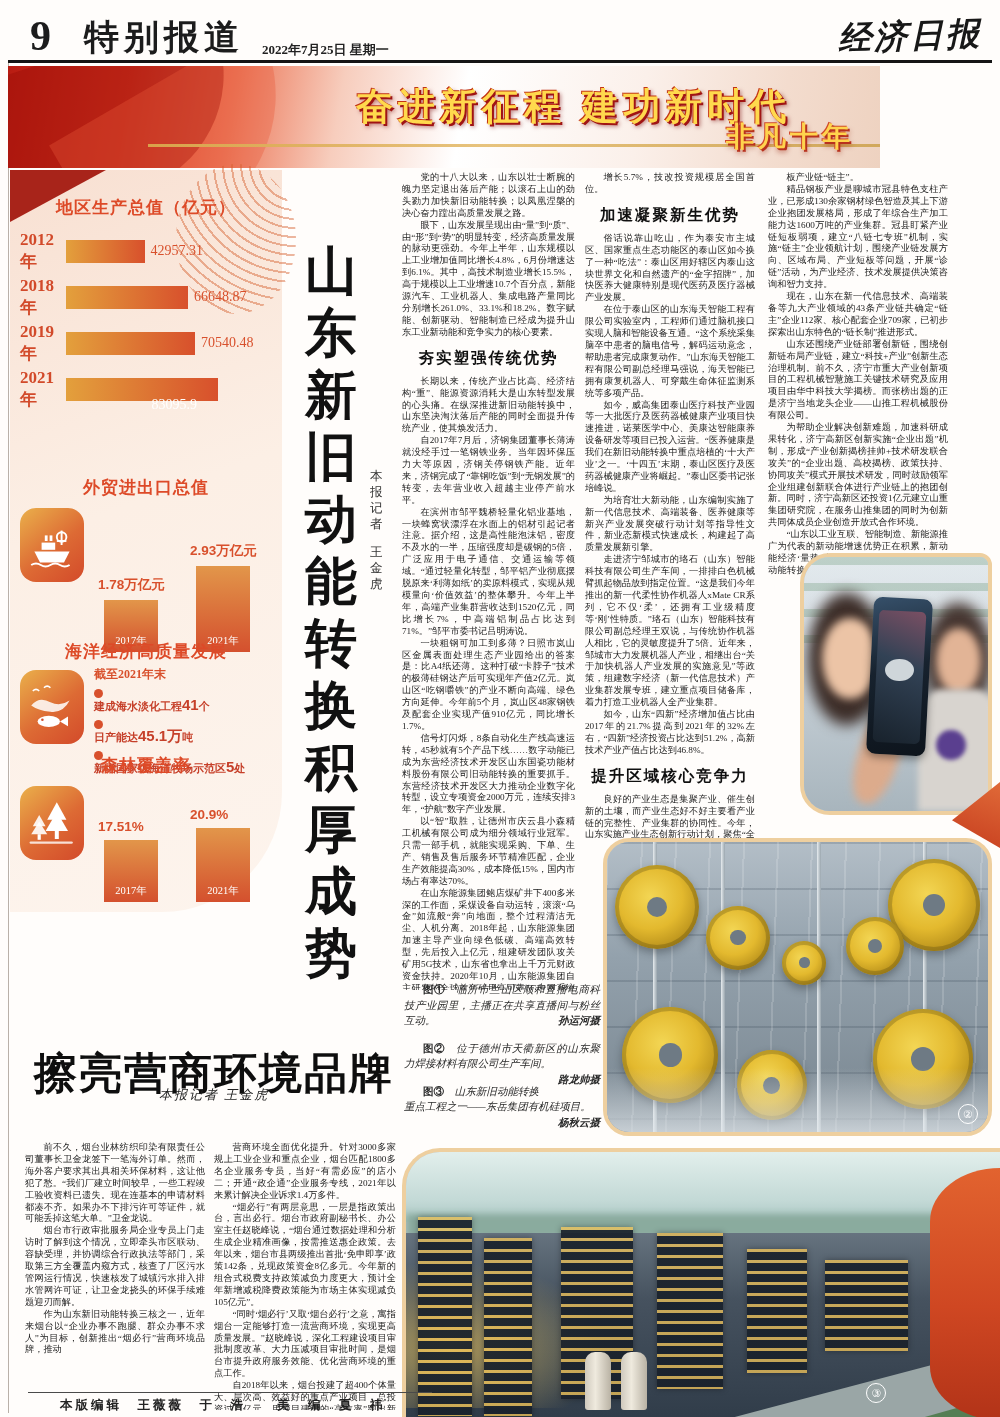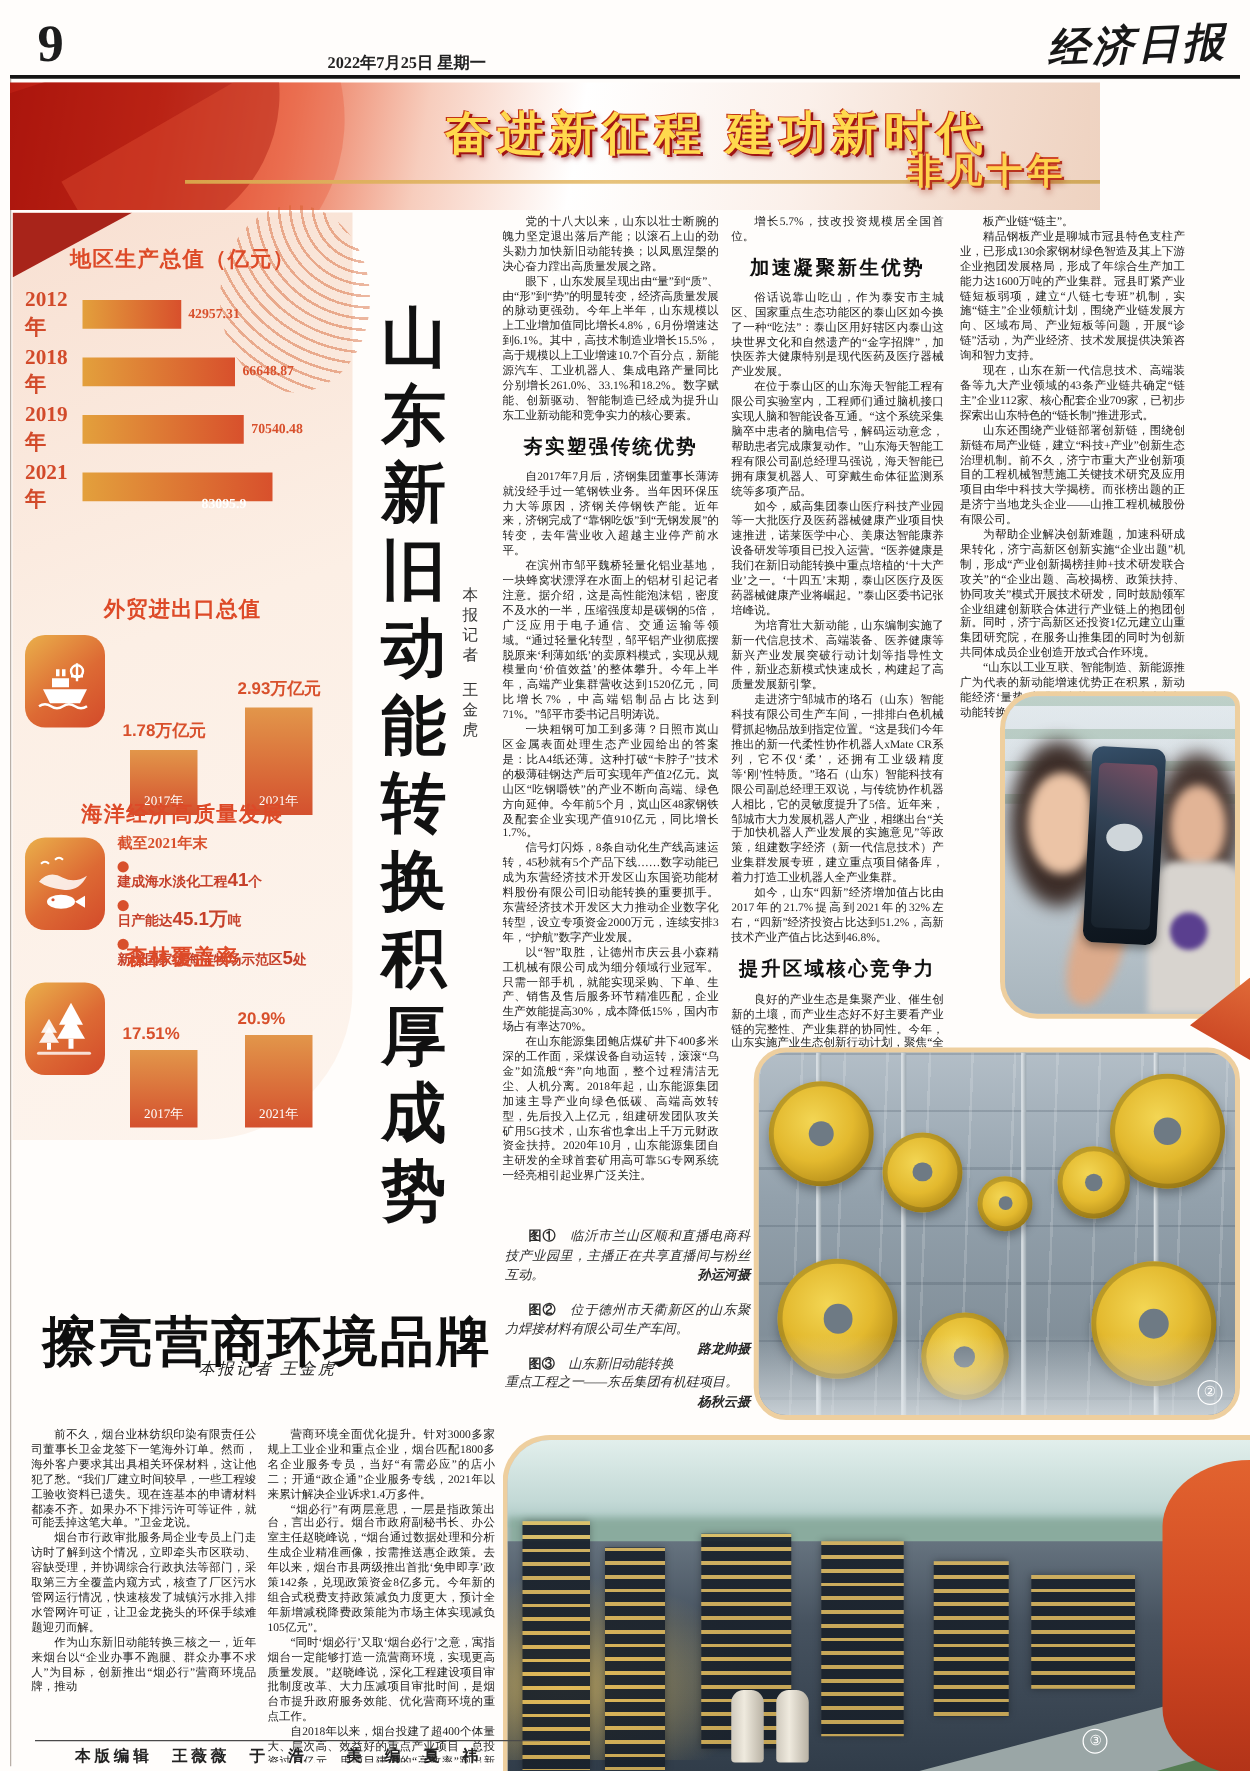--- a/index.html
+++ b/index.html
@@ -146,6 +146,7 @@
 <div id="page">
 
   <div class="pagenum">9</div>
+  <div class="section-title">特别报道</div>
   <div class="edition-date">2022年7月25日  星期一</div>
   <div class="masthead">经济日报</div>
   <div class="header-rule"></div>

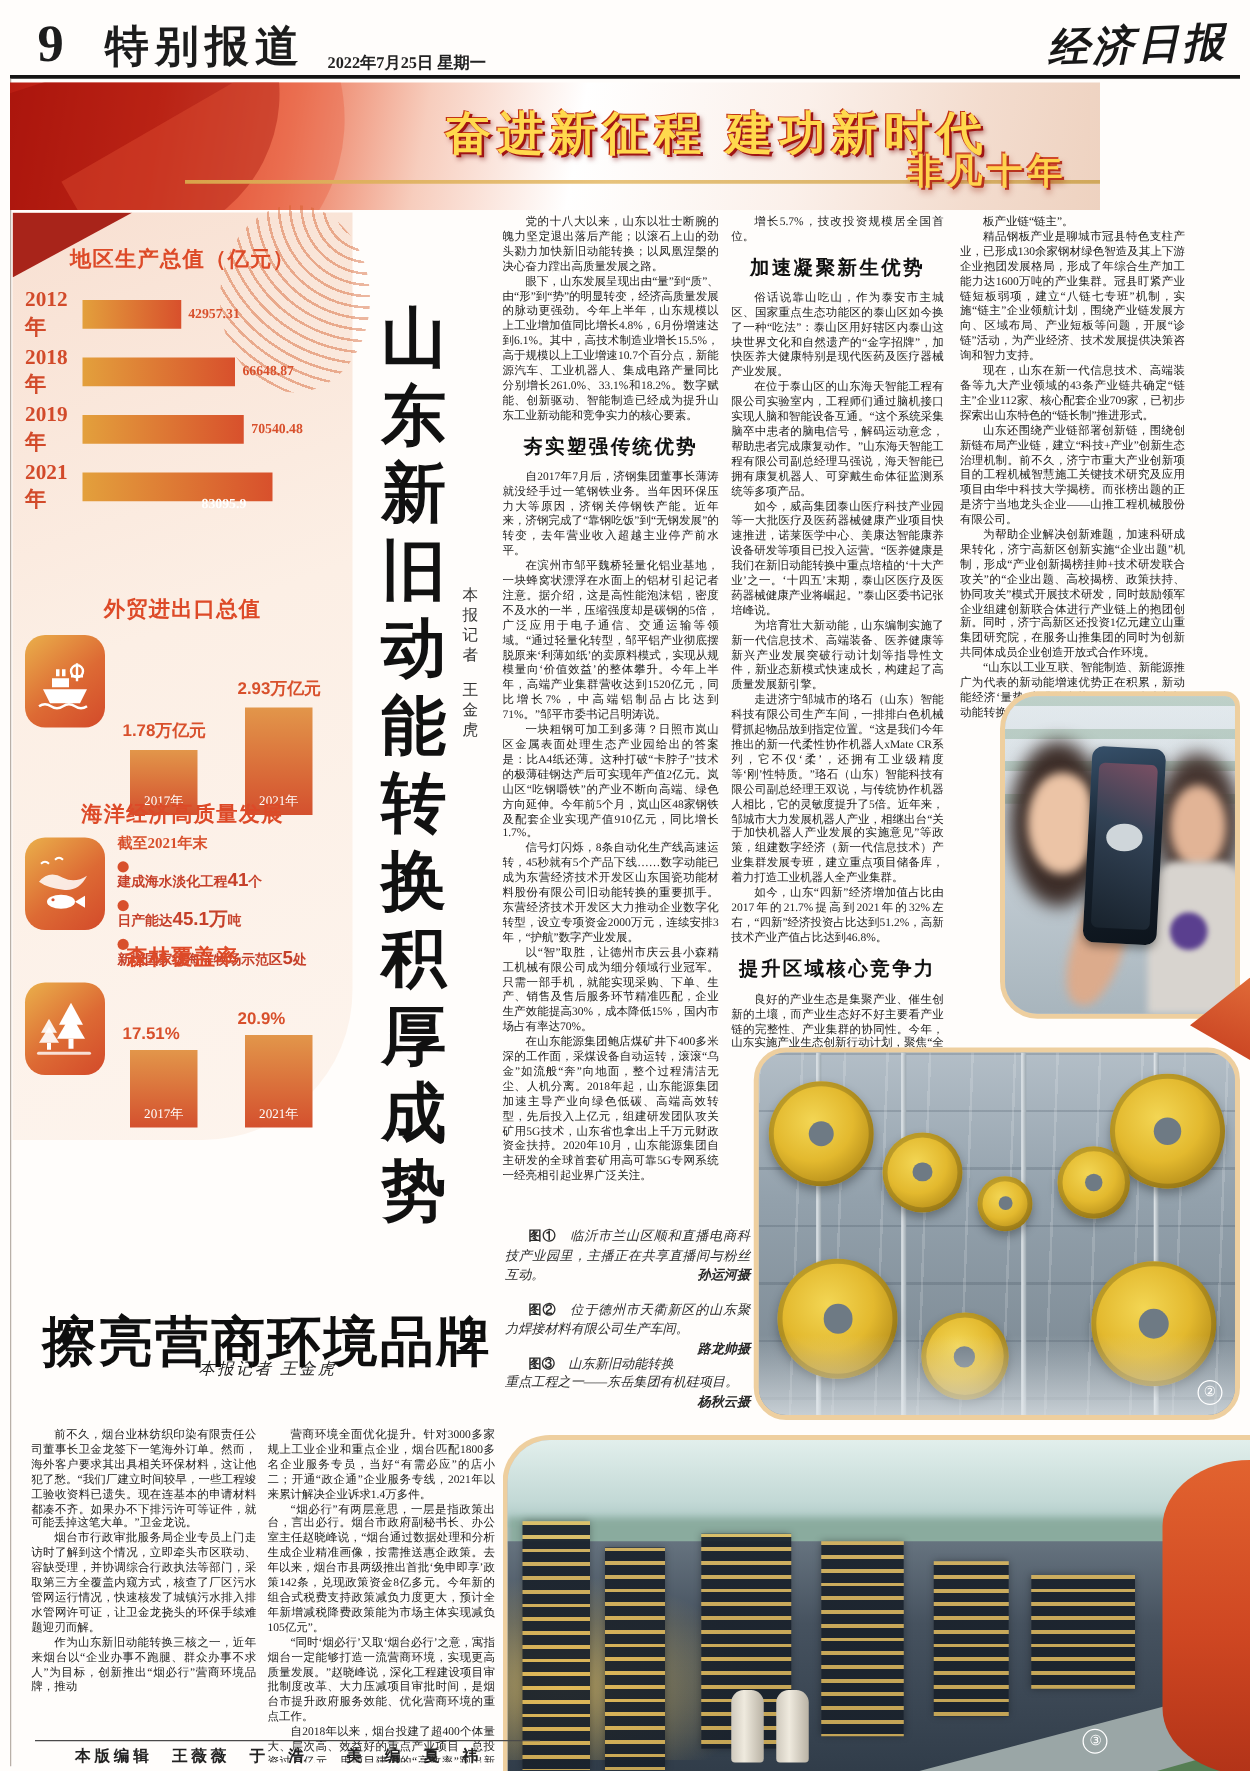--- a/index.html
+++ b/index.html
@@ -42,7 +42,7 @@
   .gdp-row{display:flex;align-items:center;height:46px;}
   .gdp-year{width:46px;font-size:17px;color:#d24a2a;font-weight:bold;flex:none;}
   .gdp-bar{height:23px;background:linear-gradient(90deg,#e3a03c,#d8502c);flex:none;position:relative;}
-  .gdp-val{margin-left:6px;font-size:11px;font-weight:bold;color:#d8502c;white-space:nowrap;}
+  .gdp-val{margin-left:6px;font-size:14px;font-weight:normal;color:#d8502c;white-space:nowrap;}
   .gdp-val.inside{position:absolute;right:5px;top:3px;margin:16px;color:#fff;}
   .icon-tile{position:absolute;left:10px;width:64px;height:74px;border-radius:16px;
     background:linear-gradient(140deg,#eab04b 0%,#dd6a34 55%,#d34a2a 100%);

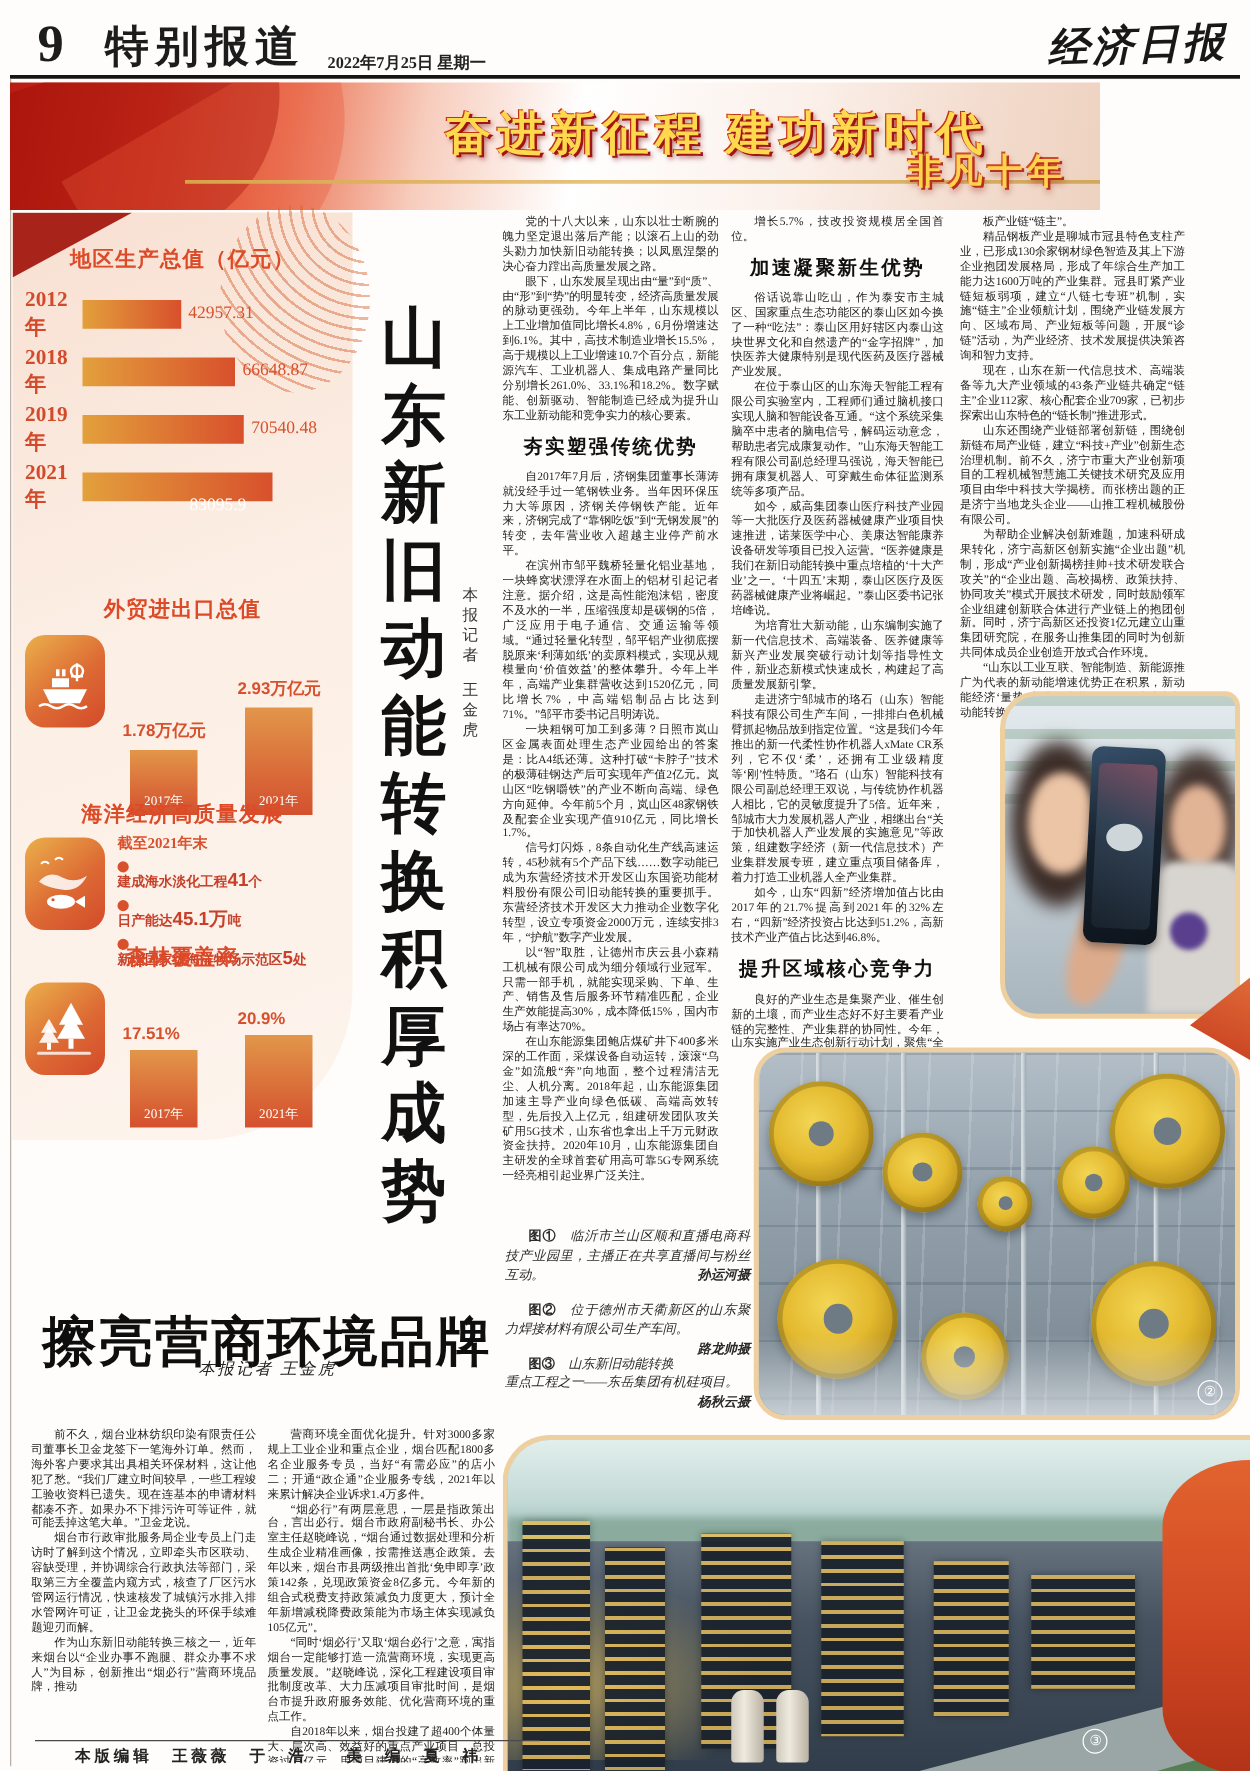--- a/index.html
+++ b/index.html
@@ -295,6 +295,7 @@
       <div class="para">党的十八大以来，山东以壮士断腕的魄力坚定退出落后产能；以滚石上山的劲头勠力加快新旧动能转换；以凤凰涅槃的决心奋力蹚出高质量发展之路。</div>
       <div class="para">眼下，山东发展呈现出由“量”到“质”、由“形”到“势”的明显转变，经济高质量发展的脉动更强劲。今年上半年，山东规模以上工业增加值同比增长4.8%，6月份增速达到6.1%。其中，高技术制造业增长15.5%，高于规模以上工业增速10.7个百分点，新能源汽车、工业机器人、集成电路产量同比分别增长261.0%、33.1%和18.2%。数字赋能、创新驱动、智能制造已经成为提升山东工业新动能和竞争实力的核心要素。</div>
       <div class="subhead">夯实塑强传统优势</div>
+      <div class="para">长期以来，传统产业占比高、经济结构“重”、能源资源消耗大是山东转型发展的心头痛。在纵深推进新旧动能转换中，山东坚决淘汰落后产能的同时全面提升传统产业，使其焕发活力。</div>
       <div class="para">自2017年7月后，济钢集团董事长薄涛就没经手过一笔钢铁业务。当年因环保压力大等原因，济钢关停钢铁产能。近年来，济钢完成了“靠钢吃饭”到“无钢发展”的转变，去年营业收入超越主业停产前水平。</div>
       <div class="para">在滨州市邹平魏桥轻量化铝业基地，一块蜂窝状漂浮在水面上的铝材引起记者注意。据介绍，这是高性能泡沫铝，密度不及水的一半，压缩强度却是碳钢的5倍，广泛应用于电子通信、交通运输等领域。“通过轻量化转型，邹平铝产业彻底摆脱原来‘利薄如纸’的卖原料模式，实现从规模量向‘价值效益’的整体攀升。今年上半年，高端产业集群营收达到1520亿元，同比增长7%，中高端铝制品占比达到71%。”邹平市委书记吕明涛说。</div>
       <div class="para">一块粗钢可加工到多薄？日照市岚山区金属表面处理生态产业园给出的答案是：比A4纸还薄。这种打破“卡脖子”技术的极薄硅钢达产后可实现年产值2亿元。岚山区“吃钢嚼铁”的产业不断向高端、绿色方向延伸。今年前5个月，岚山区48家钢铁及配套企业实现产值910亿元，同比增长1.7%。</div>

